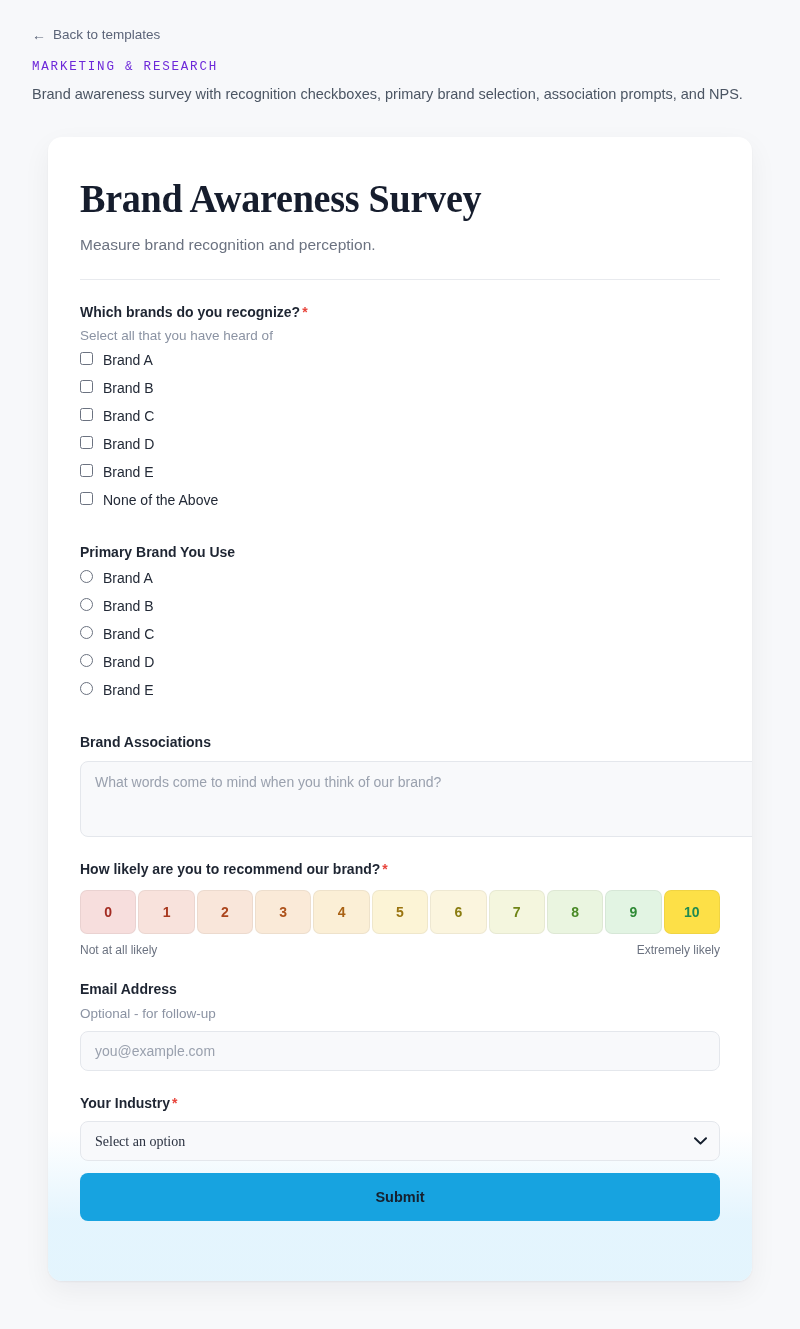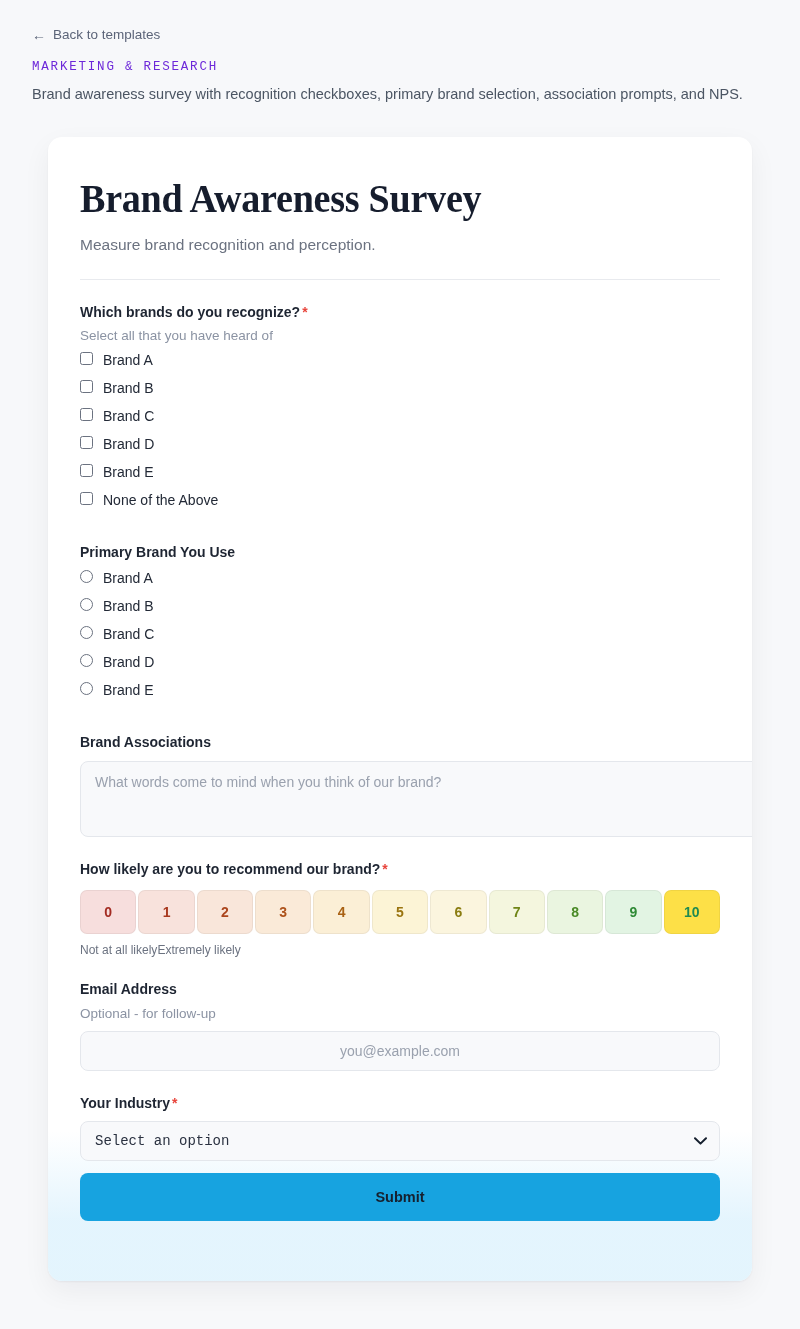--- a/index.html
+++ b/index.html
@@ -126,7 +126,7 @@
   }
   .nps-legend {
     margin-top: 9px; width: 640px;
-    display: flex; justify-content: flex-start;
+    display: flex; justify-content: space-between;
     font-size: 12px; color: #6b7280;
   }
 

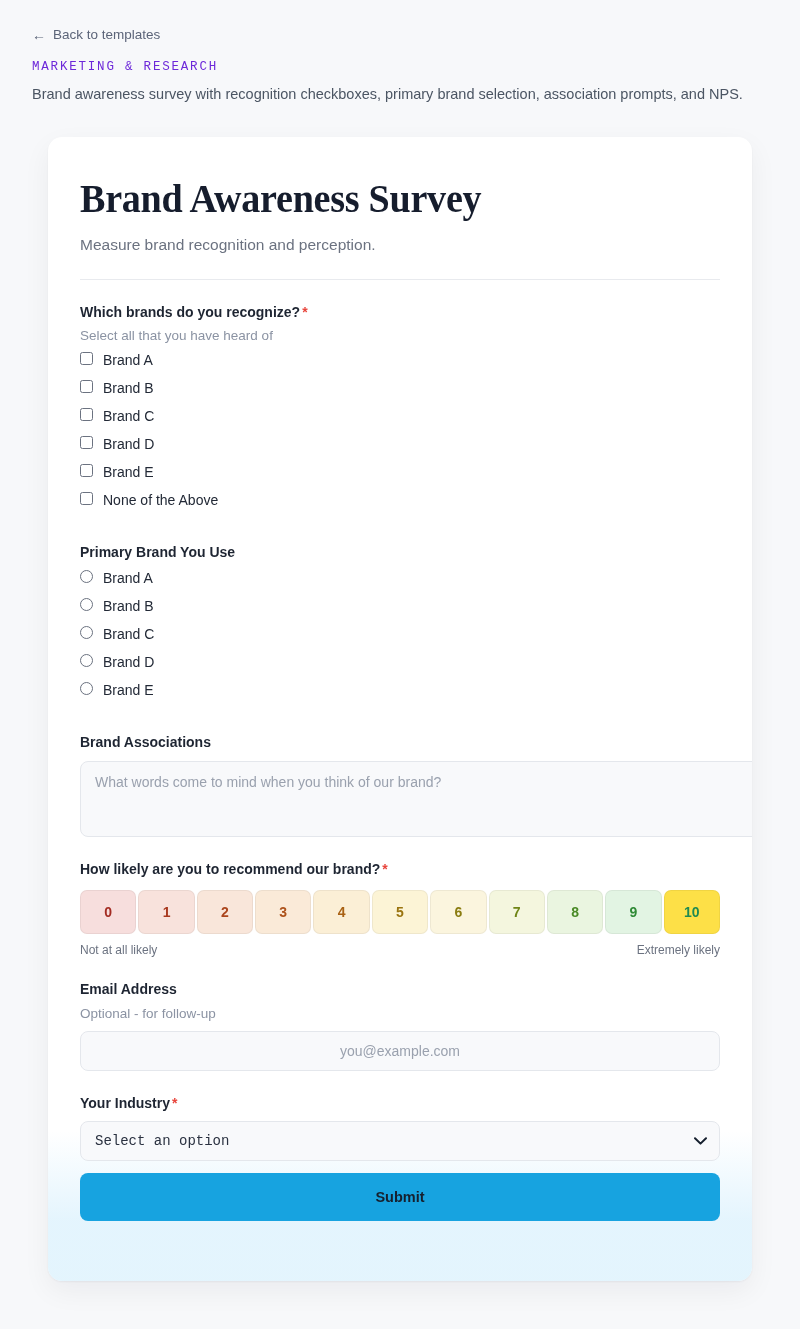--- a/index.html
+++ b/index.html
@@ -141,7 +141,6 @@
     font-family: "Liberation Sans", sans-serif;
     font-size: 14px; color: #2a3140;
     display: block;
-    text-align: center;
   }
   .input::placeholder { color: #9aa1ae; }
 

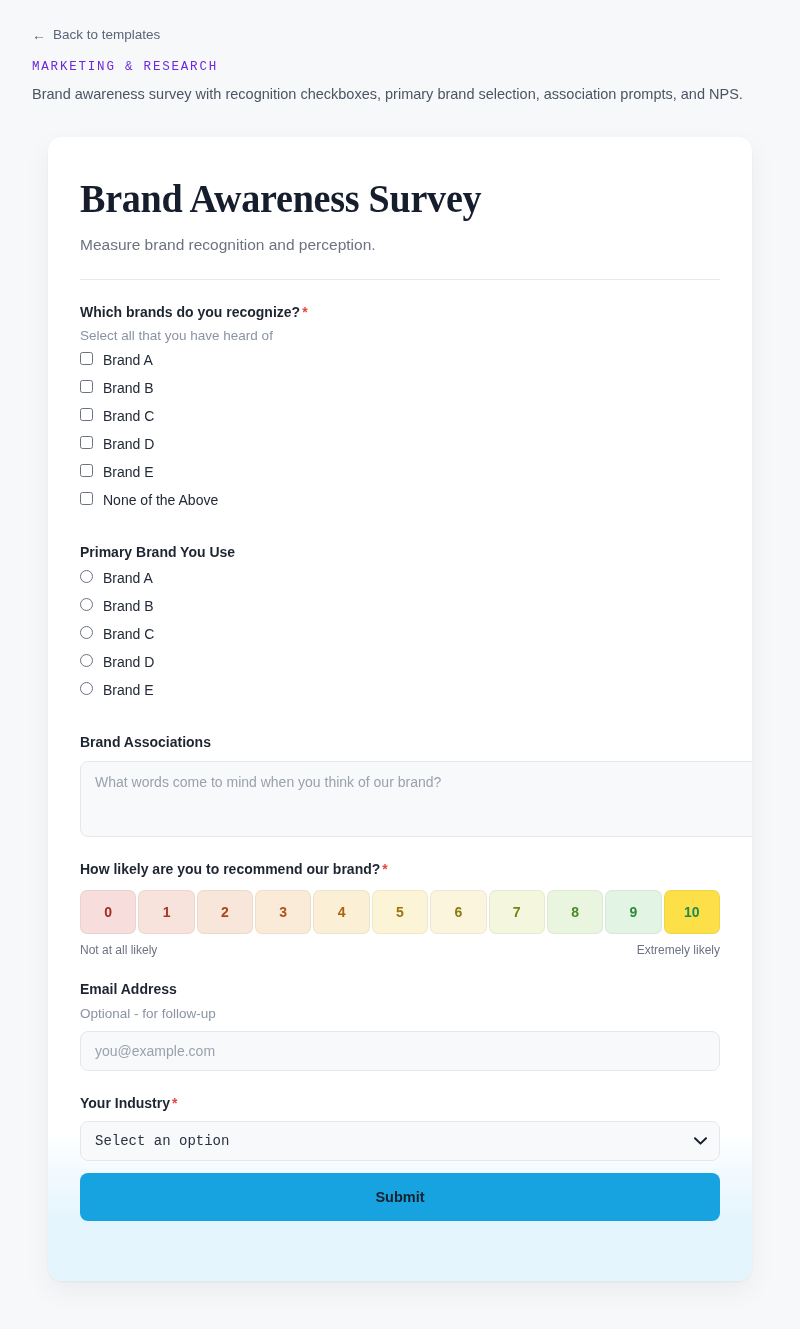--- a/index.html
+++ b/index.html
@@ -152,7 +152,7 @@
     border: 1px solid #e4e7ec;
     border-radius: 8px;
     padding: 0 34px 0 14px;
-    font-family: Liberation Mono, monospace;
+    font-family: Liberation Serif, serif;
     font-size: 14px; color: #2a3140;
     -webkit-appearance: none; appearance: none;
   }

